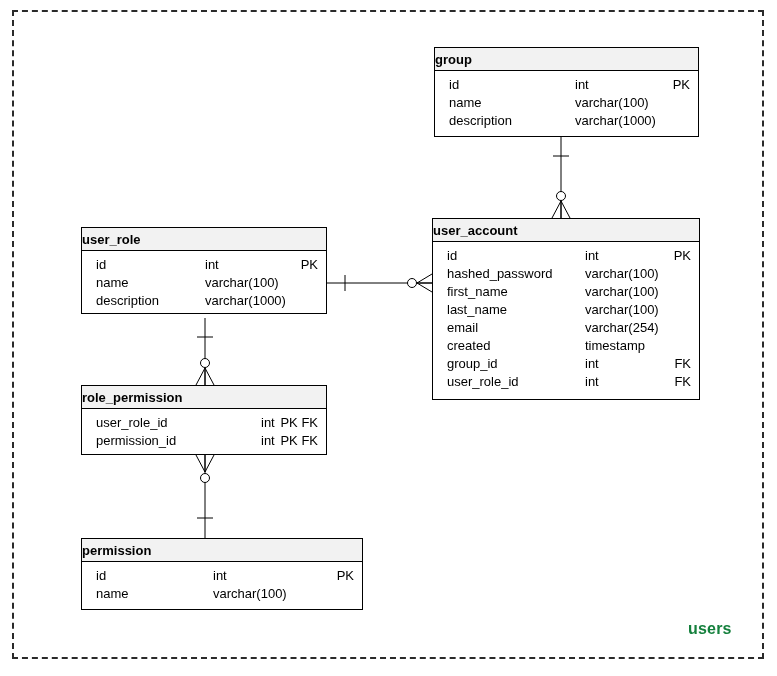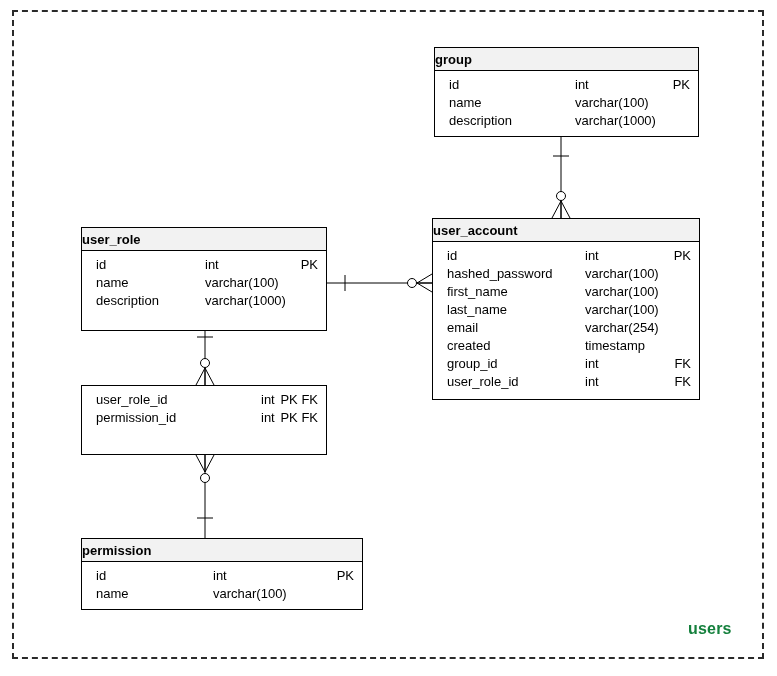--- a/index.html
+++ b/index.html
@@ -141,7 +141,7 @@
     </div>
   </div>
 
-  <div class="db-table" style="left:81px; top:227px; width:246px; height:104px; --name-w:109px;">
+  <div class="db-table" style="left:81px; top:227px; width:246px; height:87px; --name-w:109px;">
     <div class="db-table-header">user_role</div>
     <div class="db-table-body">
       <div class="db-row">

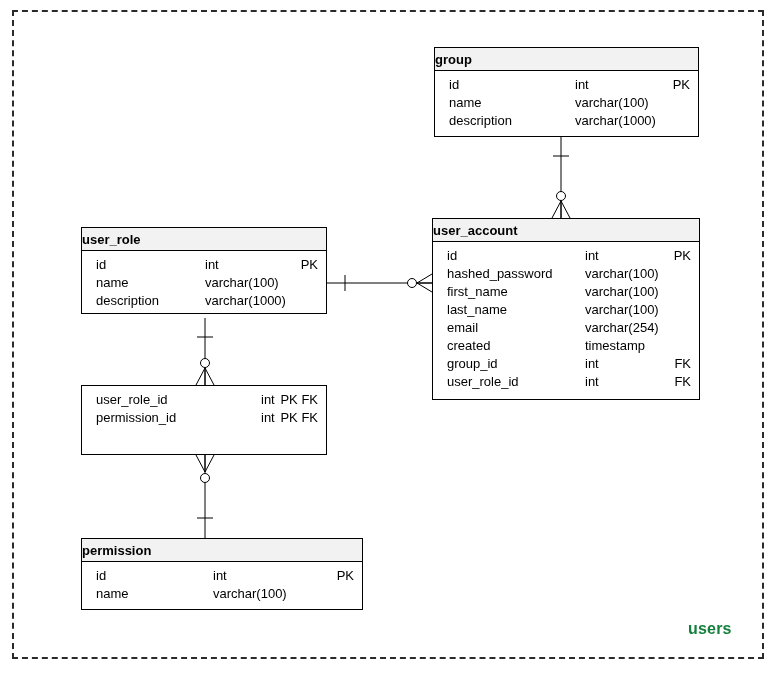--- a/index.html
+++ b/index.html
@@ -163,6 +163,7 @@
   </div>
 
   <div class="db-table" style="left:81px; top:385px; width:246px; height:70px; --name-w:165px;">
+    <div class="db-table-header">role_permission</div>
     <div class="db-table-body">
       <div class="db-row">
         <span class="col-name">user_role_id</span>

